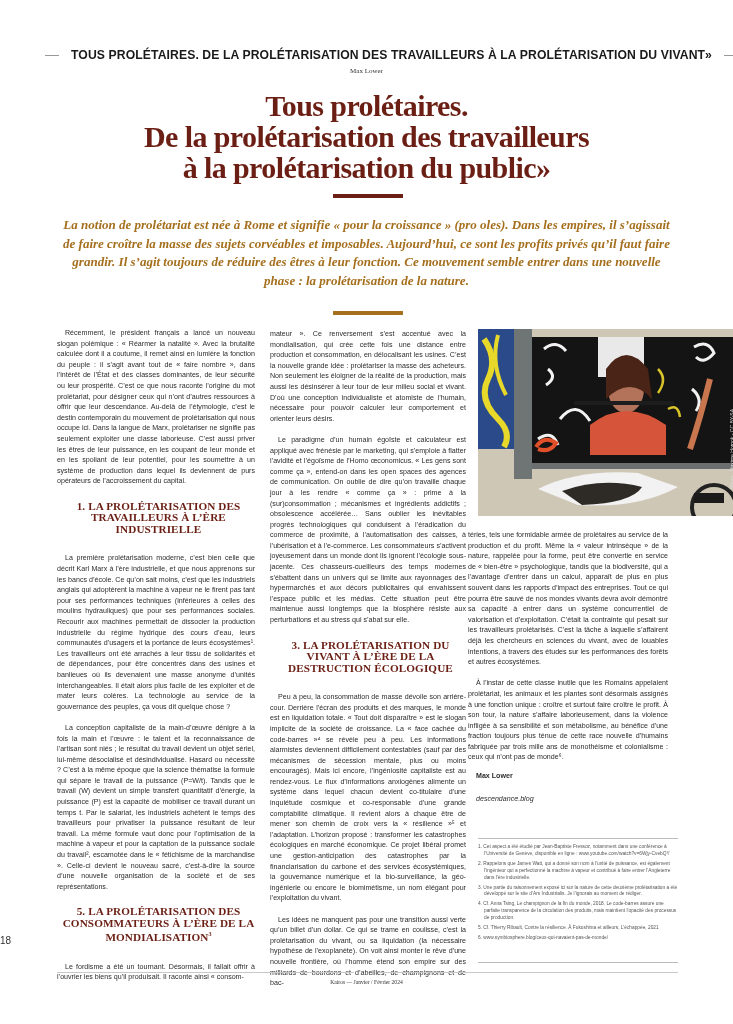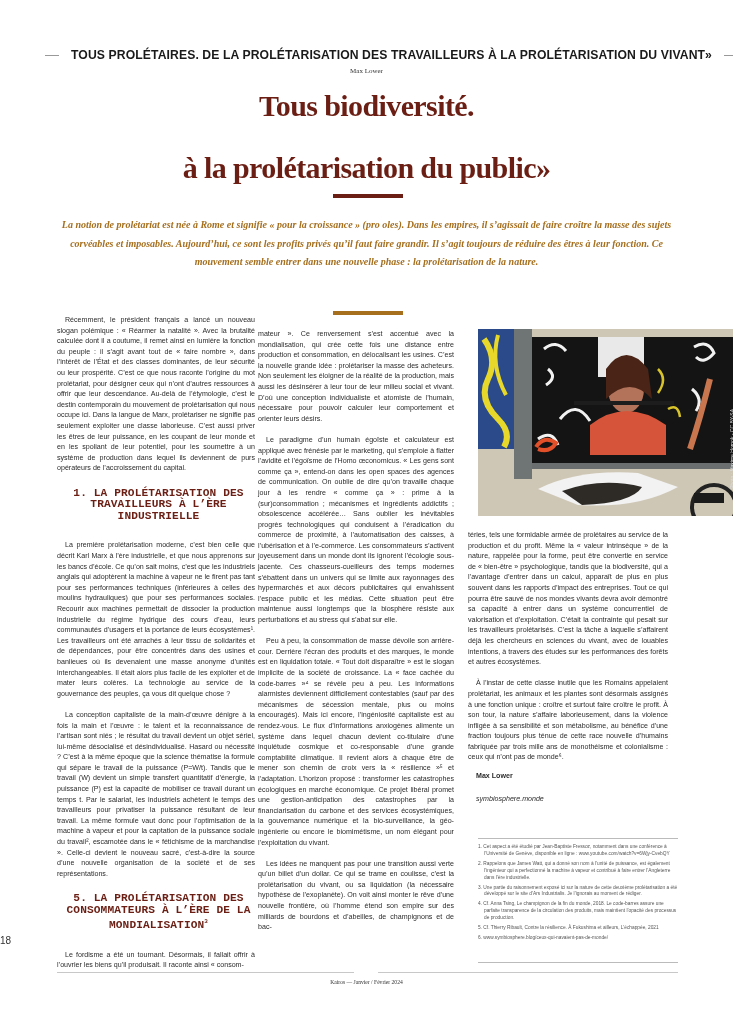--- a/index.html
+++ b/index.html
@@ -78,7 +78,7 @@
 <div class="running-author">Max Lower</div>
 
 <h1 class="main-title">
-  <span>Tous biodiversité.</span><br>
+  <span>Tous prolétaires.</span><br>
   <br>
   <span>à la prolétarisation du public»</span>
 </h1>

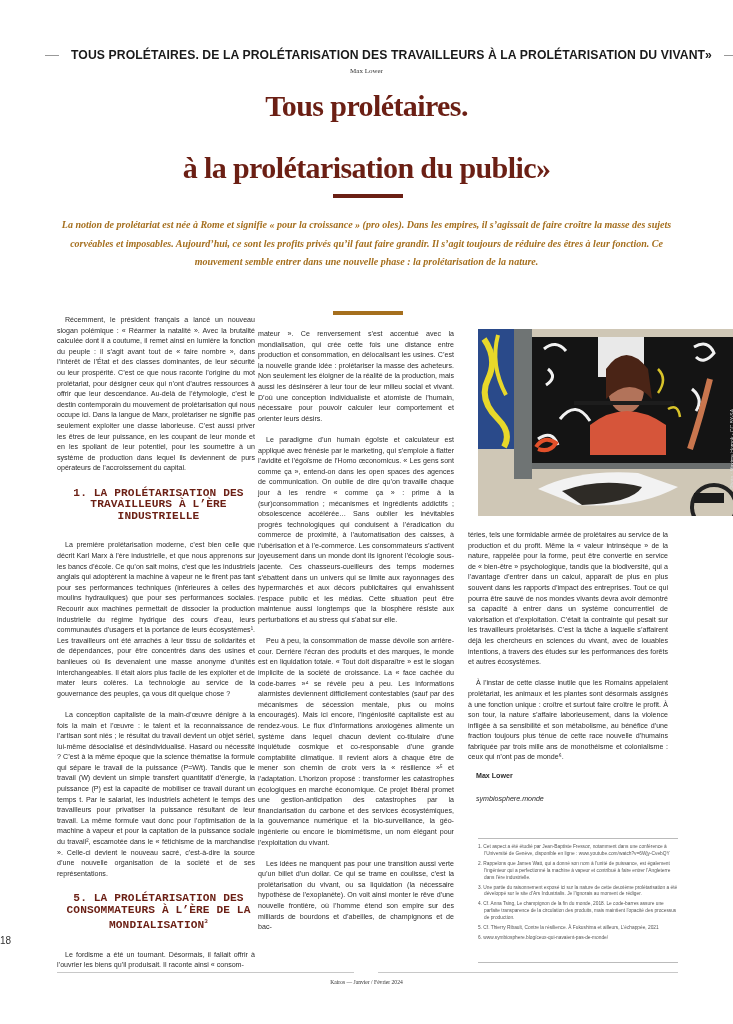--- a/index.html
+++ b/index.html
@@ -79,7 +79,7 @@
 
 <h1 class="main-title">
   <span>Tous prolétaires.</span><br>
-  <br>
+  <span>De la prolétarisation des travailleurs</span><br>
   <span>à la prolétarisation du public»</span>
 </h1>
 <div class="title-rule"></div>

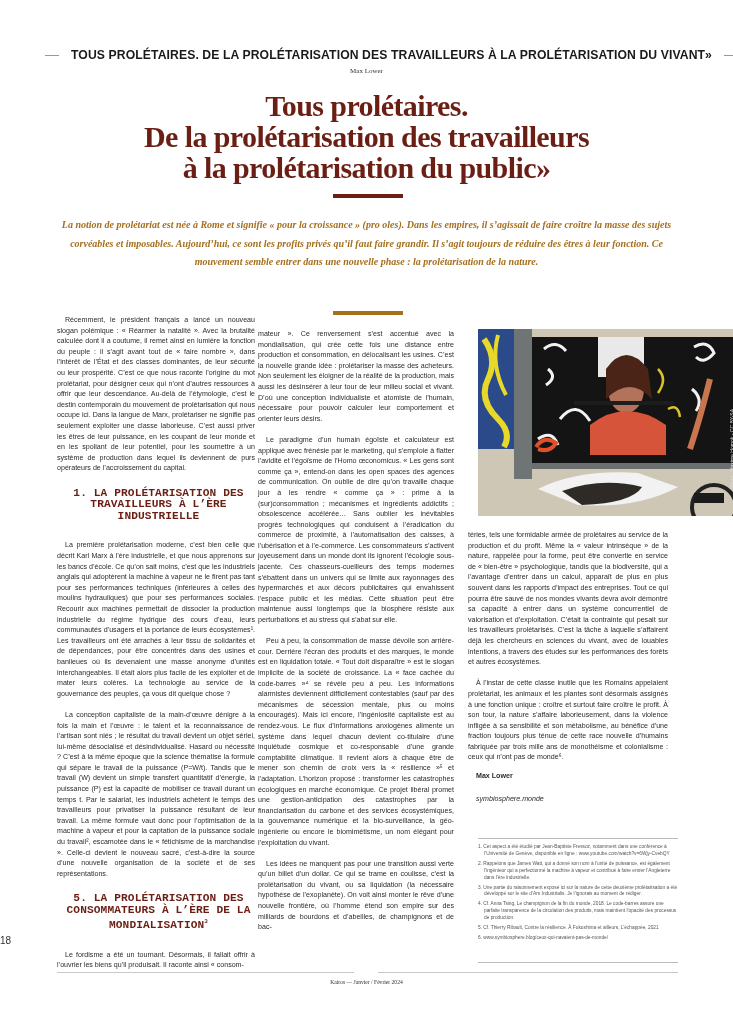--- a/index.html
+++ b/index.html
@@ -23,7 +23,7 @@
   .lede {
     position: absolute; top: 216px; left: 60px; width: 613px; text-align: center;
     font-family: "Liberation Serif", serif; font-style: italic; font-weight: bold;
-    color: #a56f1e; font-size: 10px; line-height: 18.5px; margin: 0;
+    color: #a56f1e; font-size: 13px; line-height: 18.5px; margin: 0;
   }
   .lede-rule { position: absolute; top: 311px; left: 333px; width: 70px; height: 4px; background: #a56f1e; }
   .col {

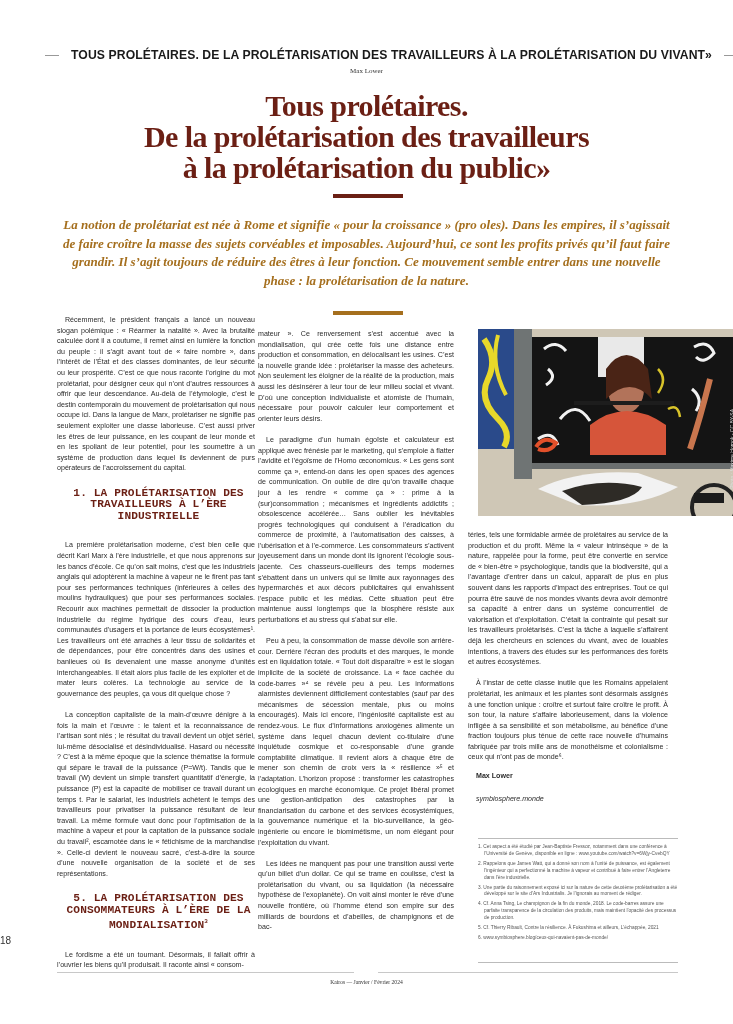--- a/index.html
+++ b/index.html
@@ -32,7 +32,7 @@
   }
   .col p { margin: 0 0 10.6px 0; text-indent: 8px; }
   .col p.no-gap { margin-bottom: 0; }
-  .col1 { left: 57px; top: 315px; width: 198px; }
+  .col1 { left: 57px; top: 328px; width: 198px; }
   .col2 { left: 258px; top: 329px; width: 196px; }
   .col3 { left: 468px; top: 530px; width: 200px; }
   .section-h {

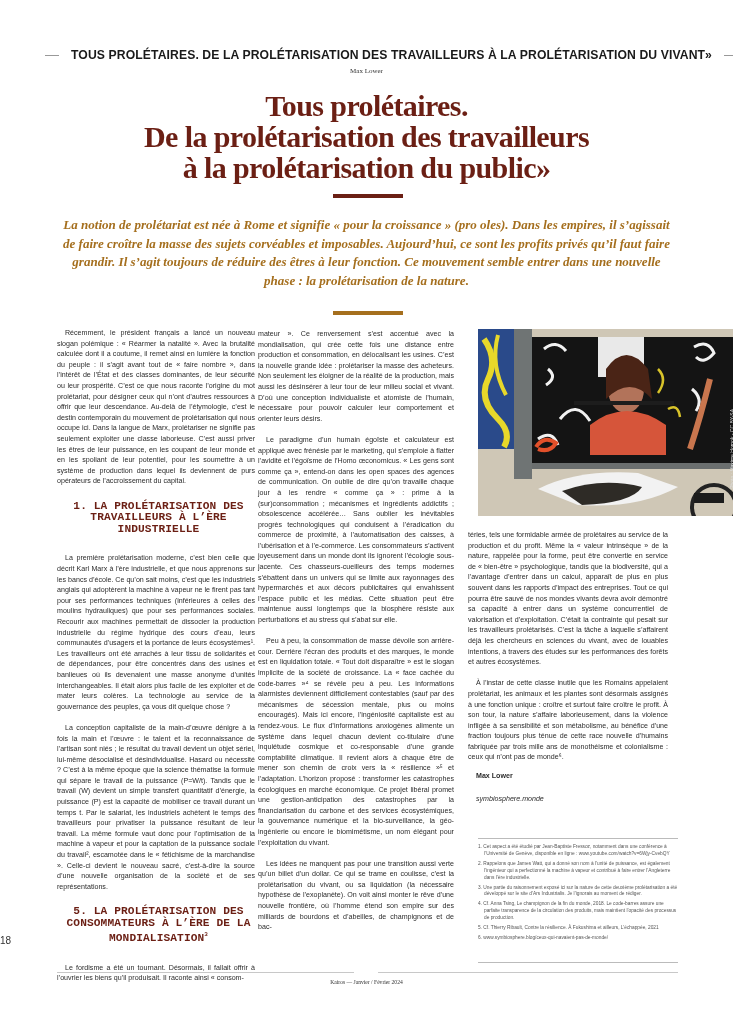--- a/index.html
+++ b/index.html
@@ -33,7 +33,7 @@
   .col p { margin: 0 0 10.6px 0; text-indent: 8px; }
   .col p.no-gap { margin-bottom: 0; }
   .col1 { left: 57px; top: 328px; width: 198px; }
-  .col2 { left: 258px; top: 329px; width: 196px; }
+  .col2 { left: 270px; top: 329px; width: 196px; }
   .col3 { left: 468px; top: 530px; width: 200px; }
   .section-h {
     font-family: Liberation Mono, monospace; font-weight: bold; color: #6b1f14;

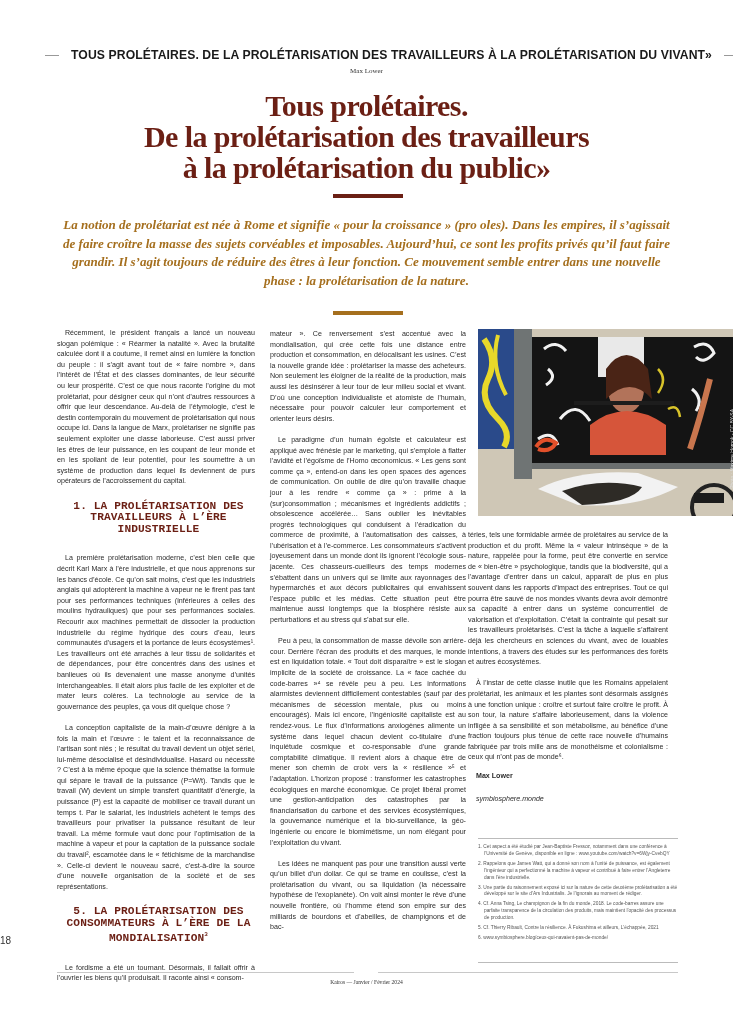--- a/index.html
+++ b/index.html
@@ -36,7 +36,7 @@
   .col2 { left: 270px; top: 329px; width: 196px; }
   .col3 { left: 468px; top: 530px; width: 200px; }
   .section-h {
-    font-family: Liberation Mono, monospace; font-weight: bold; color: #6b1f14;
+    font-family: Liberation Serif, serif; font-weight: bold; color: #6b1f14;
     text-align: center; font-size: 11.2px; line-height: 11.5px; margin: 14px 0 18px 5px;
     letter-spacing: 0.1px;
   }

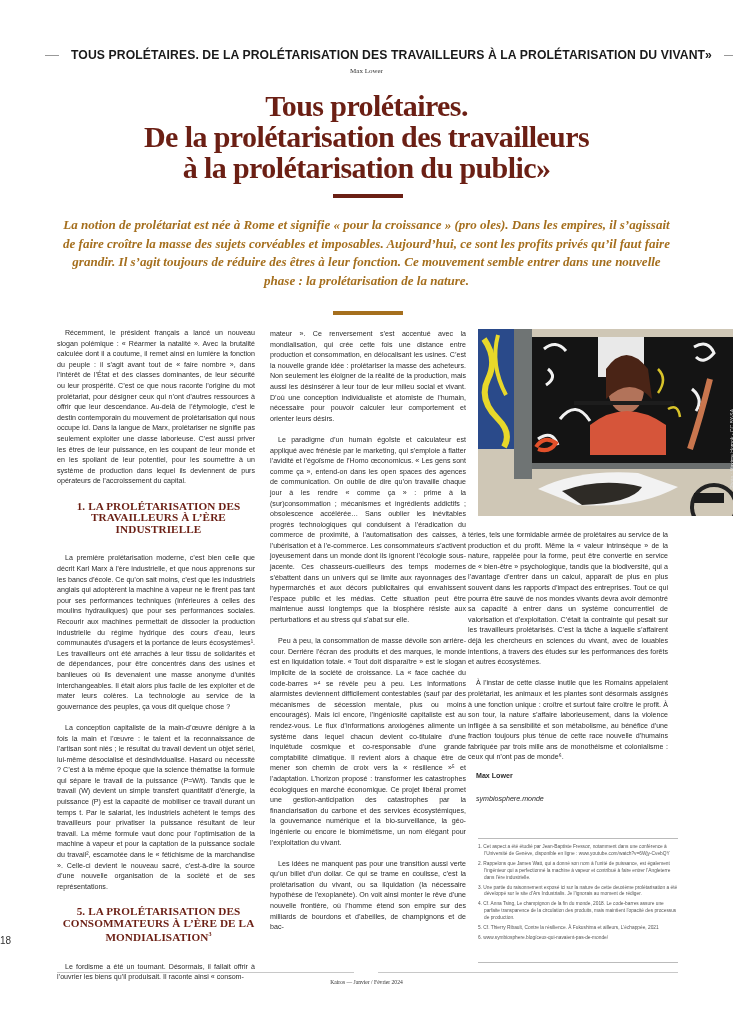--- a/index.html
+++ b/index.html
@@ -99,6 +99,7 @@
 <div class="col col2">
   <p style="text-indent:0">mateur ». Ce renversement s’est accentué avec la mondialisation, qui crée cette fois une distance entre production et consommation, en délocalisant les usines. C’est la nouvelle grande idée : prolétariser la masse des acheteurs. Non seulement les éloigner de la réalité de la production, mais aussi les désinsérer à leur tour de leur milieu social et vivant. D’où une conception individualiste et atomiste de l’humain, nécessaire pour pouvoir calculer leur comportement et orienter leurs désirs.</p>
   <p>Le paradigme d’un humain égoïste et calculateur est appliqué avec frénésie par le marketing, qui s’emploie à flatter l’avidité et l’égoïsme de l’Homo œconomicus. « Les gens sont comme ça », entend-on dans les open spaces des agences de communication. On oublie de dire qu’on travaille chaque jour à les rendre « comme ça » : prime à la (sur)consommation ; mécanismes et ingrédients addictifs ; obsolescence accélérée… Sans oublier les inévitables progrès technologiques qui conduisent à l’éradication du commerce de proximité, à l’automatisation des caisses, à l’ubérisation et à l’e-commerce. Les consommateurs s’activent joyeusement dans un monde dont ils ignorent l’écologie sous-jacente. Ces chasseurs-cueilleurs des temps modernes s’ébattent dans un univers qui se limite aux rayonnages des hypermarchés et aux décors publicitaires qui envahissent l’espace public et les médias. Cette situation peut être maintenue aussi longtemps que la biosphère résiste aux perturbations et au stress qui s’abat sur elle.</p>
+  <h2 class="section-h">3. LA PROLÉTARISATION DU VIVANT À L’ÈRE DE LA DESTRUCTION ÉCOLOGIQUE</h2>
   <p>Peu à peu, la consommation de masse dévoile son arrière-cour. Derrière l’écran des produits et des marques, le monde est en liquidation totale. « Tout doit disparaître » est le slogan implicite de la société de croissance. La « face cachée du code-barres »⁴ se révèle peu à peu. Les informations alarmistes deviennent difficilement contestables (sauf par des mécanismes de sécession mentale, plus ou moins encouragés). Mais ici encore, l’ingéniosité capitaliste est au rendez-vous. Le flux d’informations anxiogènes alimente un système dans lequel chacun devient co-titulaire d’une inquiétude cosmique et co-responsable d’une grande comptabilité climatique. Il revient alors à chaque être de mener son chemin de croix vers la « résilience »⁵ et l’adaptation. L’horizon proposé : transformer les catastrophes écologiques en marché économique. Ce projet libéral promet une gestion-anticipation des catastrophes par la financiarisation du carbone et des services écosystémiques, la gouvernance numérique et la bio-surveillance, la géo-ingénierie ou encore le biomimétisme, un nom élégant pour l’exploitation du vivant.</p>
   <p class="no-gap">Les idées ne manquent pas pour une transition aussi verte qu’un billet d’un dollar. Ce qui se trame en coulisse, c’est la prolétarisation du vivant, ou sa liquidation (la nécessaire hypothèse de l’exoplanète). On voit ainsi monter le rêve d’une nouvelle frontière, où l’homme étend son empire sur des milliards de bourdons et d’abeilles, de champignons et de bac-</p>
 </div>

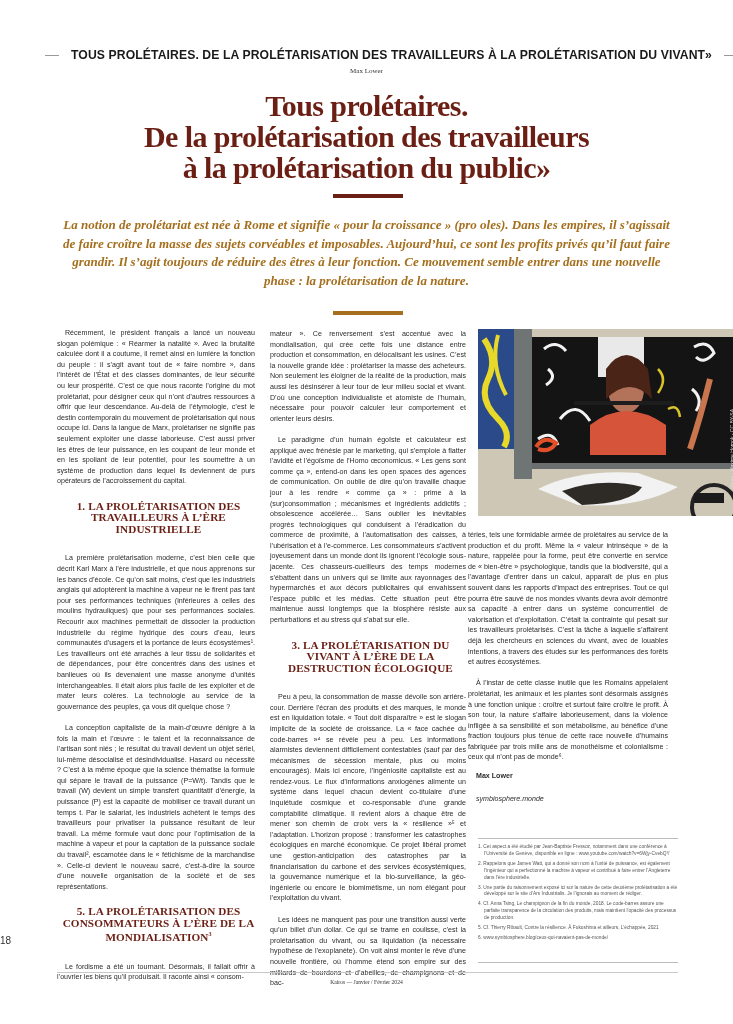--- a/index.html
+++ b/index.html
@@ -135,7 +135,7 @@
   <p style="text-indent:0">téries, tels une formidable armée de prolétaires au service de la production et du profit. Même la « valeur intrinsèque » de la nature, rappelée pour la forme, peut être convertie en service de « bien-être » psychologique, tandis que la biodiversité, qui a l’avantage d’entrer dans un calcul, apparaît de plus en plus souvent dans les rapports d’impact des entreprises. Tout ce qui pourra être sauvé de nos mondes vivants devra avoir démontré sa capacité à entrer dans un système concurrentiel de valorisation et d’exploitation. C’était la contrainte qui pesait sur les travailleurs prolétarisés. C’est la tâche à laquelle s’affairent déjà les chercheurs en sciences du vivant, avec de louables intentions, à travers des études sur les performances des forêts et autres écosystèmes.</p>
   <p class="no-gap">À l’instar de cette classe inutile que les Romains appelaient prolétariat, les animaux et les plantes sont désormais assignés à une fonction unique : croître et surtout faire croître le profit. À son tour, la nature s’affaire laborieusement, dans la violence infligée à sa sensibilité et son métabolisme, au bénéfice d’une fraction toujours plus ténue de cette race nouvelle d’humains fabriquée par trois mille ans de monothéisme et colonialisme : ceux qui n’ont pas de monde⁶.</p>
   <div class="signature">Max Lower</div>
-  <div class="signature-site">symbiosphere.monde</div>
+  <div class="signature-site">descendance.blog</div>
 </div>
 
 <div class="notes-rule-top"></div>

